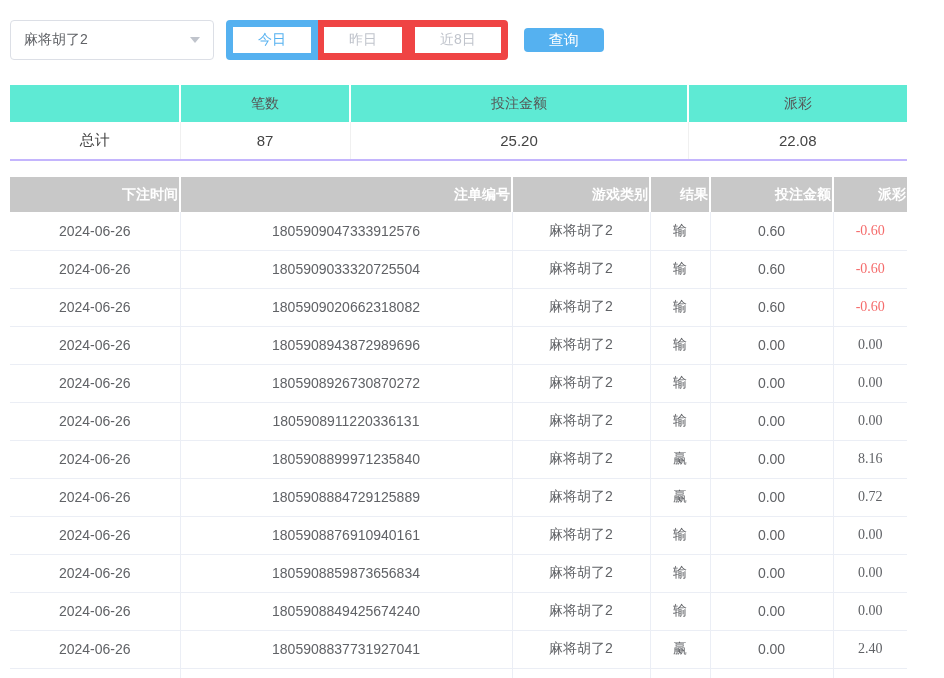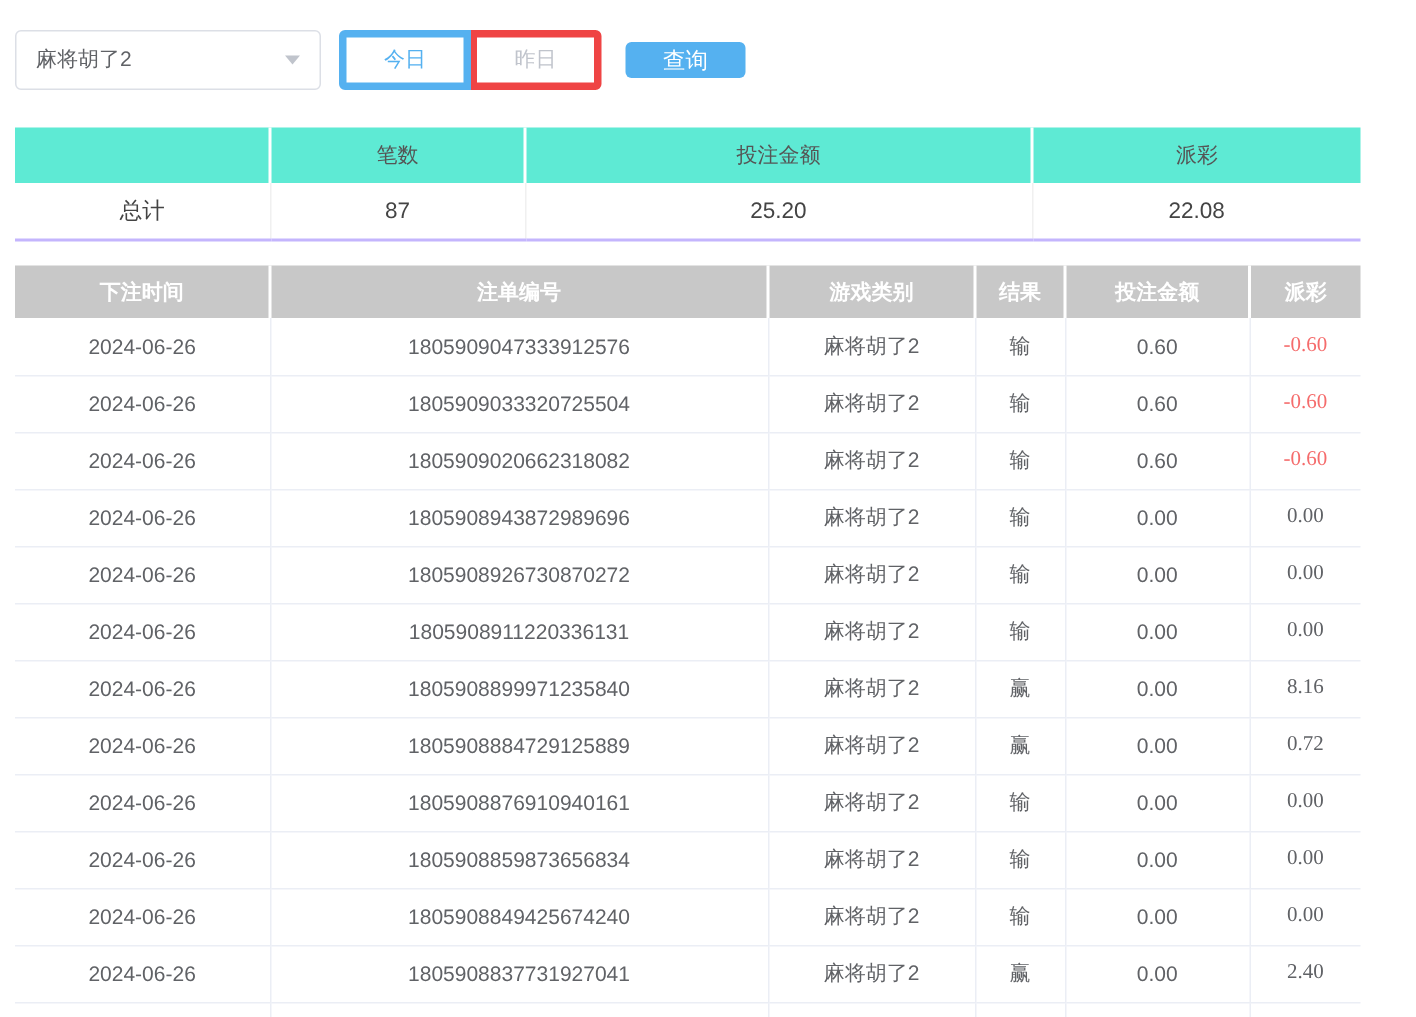--- a/index.html
+++ b/index.html
@@ -53,7 +53,7 @@
     height: 40px;
     padding: 0 25px;
     background: #fff;
-    border: 5px solid #ef4444;
+    border: 7px solid #ef4444;
     color: #c0c4cc;
     font-size: 14px;
     font-family: "Liberation Sans", sans-serif;

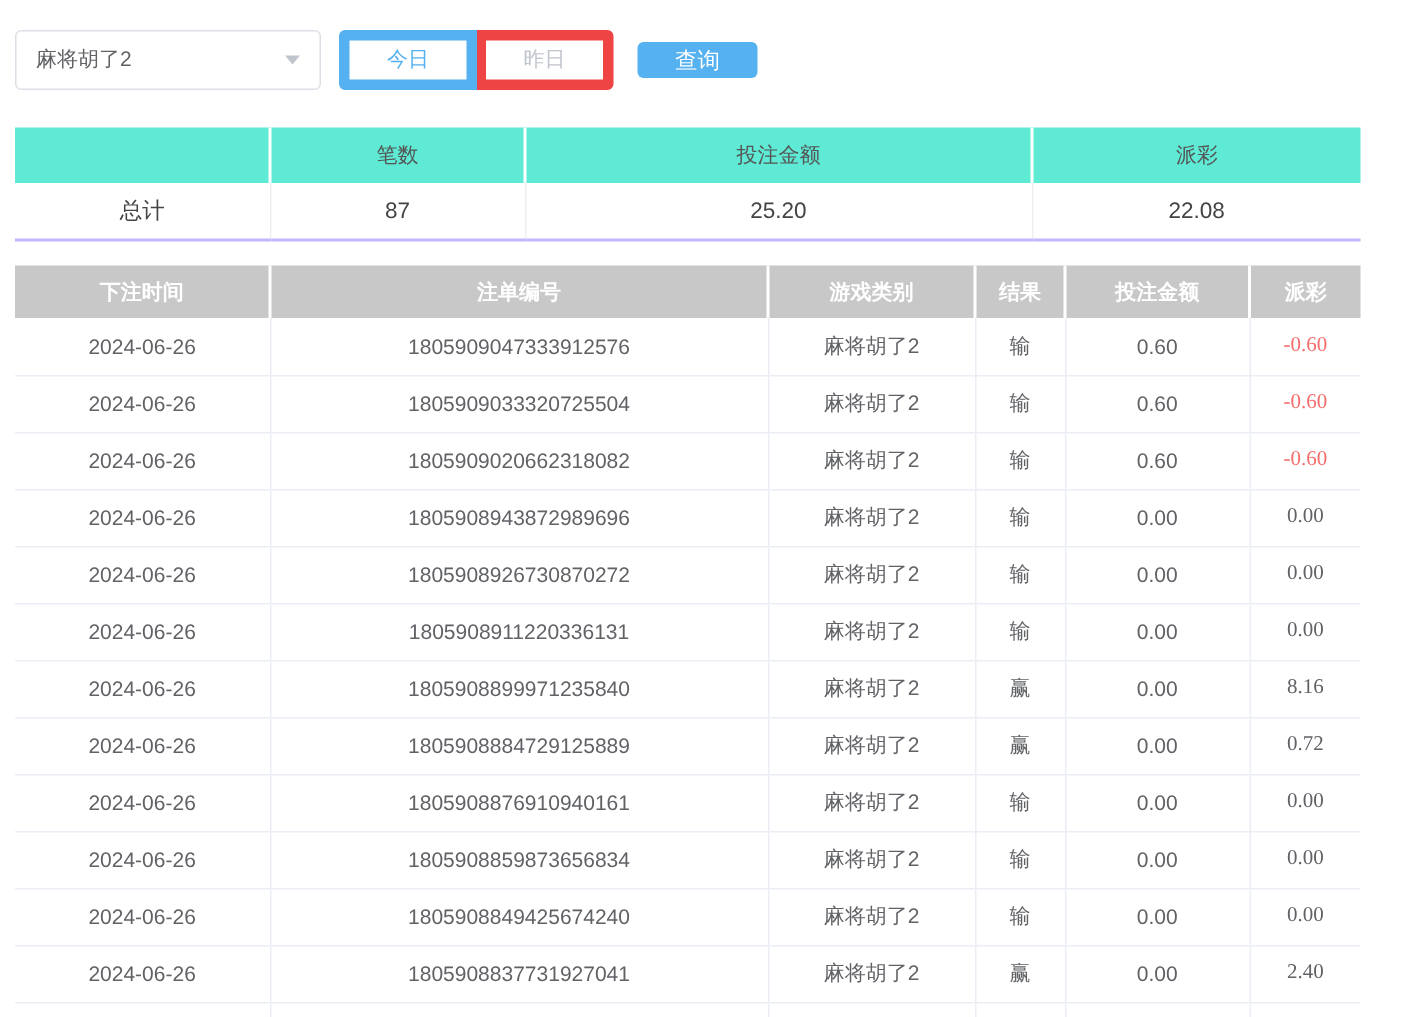--- a/index.html
+++ b/index.html
@@ -148,6 +148,7 @@
   <div class="btn-group">
     <button class="seg-btn active">今日</button>
     <button class="seg-btn">昨日</button>
+    <button class="seg-btn">近8日</button>
   </div>
 
   <button class="query-btn">查询</button>

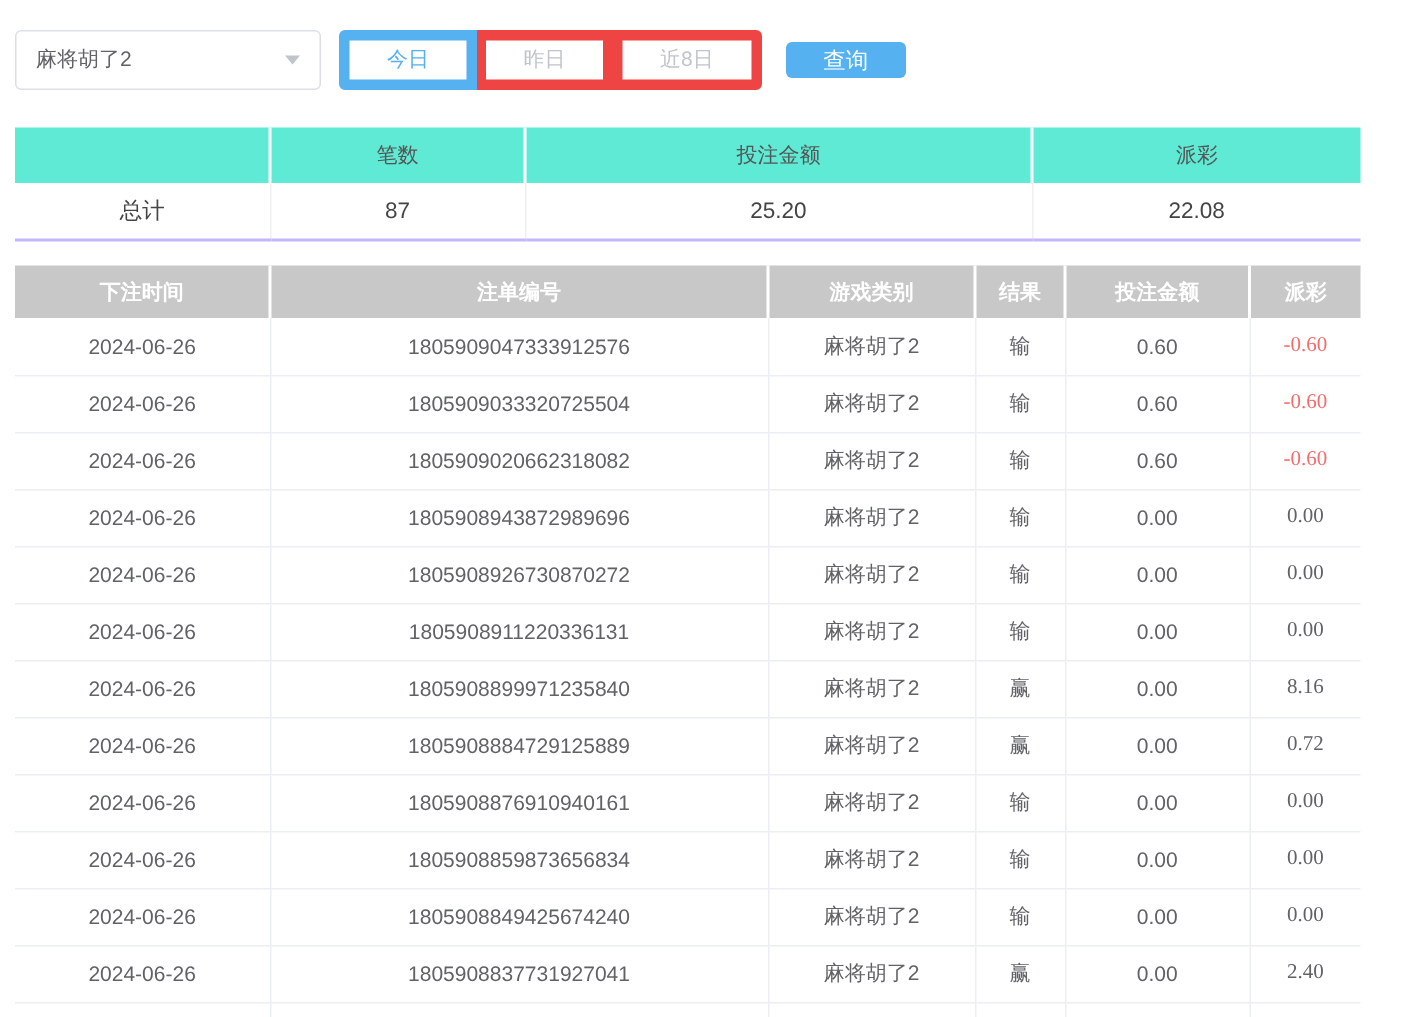--- a/index.html
+++ b/index.html
@@ -118,7 +118,7 @@
     color: #ffffff;
     font-weight: bold;
     height: 35px;
-    text-align: center;
+    text-align: right;
     border-right: 2px solid #ffffff;
   }
   .records-table th:last-child { border-right: none; }

